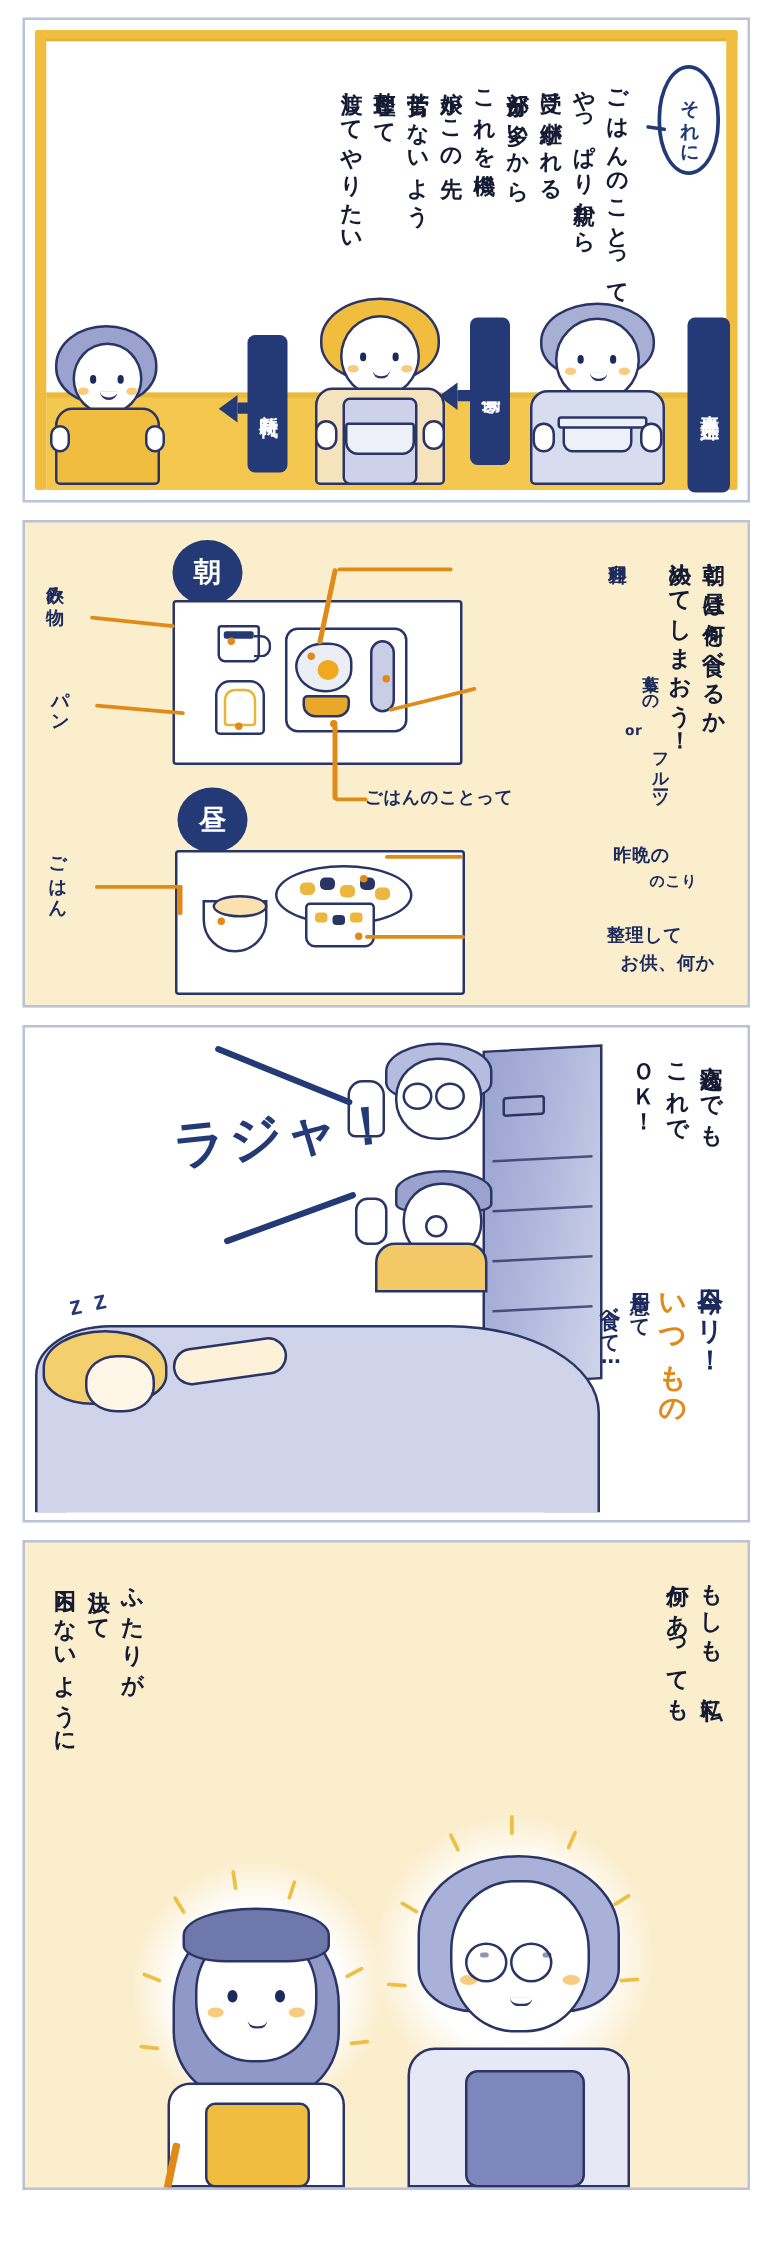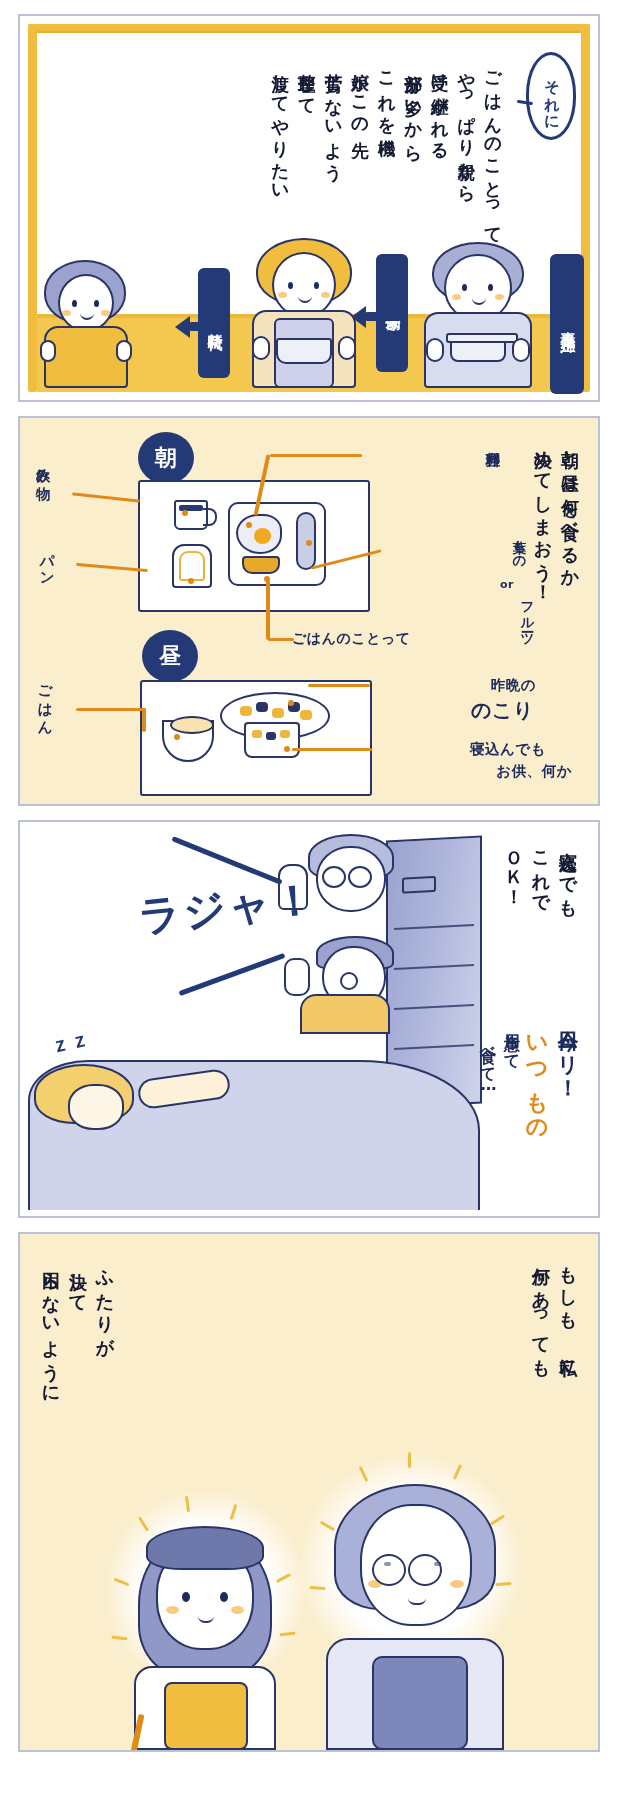--- a/index.html
+++ b/index.html
@@ -487,7 +487,7 @@
     <div class="dot" style="left:154px;top:316px"></div>
 
     <div class="lbl" style="right:62px;top:258px;font-size:14.5px">昨晩の</div>
-    <div class="lbl" style="right:64px;top:280px;font-size:20px">のこり</div>
+    <div class="lbl" style="right:40px;top:280px;font-size:12px">のこり</div>
     <div class="lead" style="left:288px;top:266px;width:62px"></div>
     <div class="dot" style="left:268px;top:282px"></div>
 

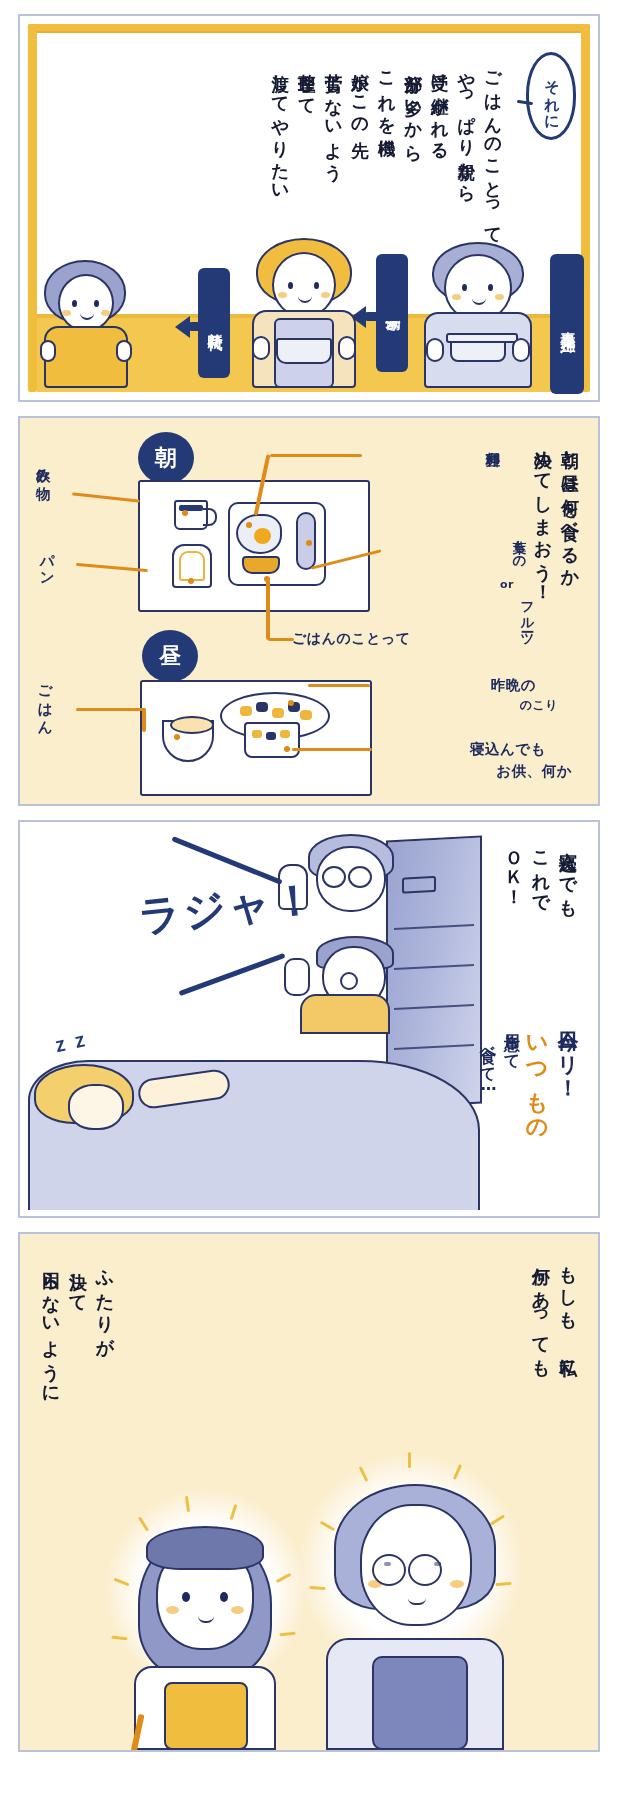--- a/index.html
+++ b/index.html
@@ -491,7 +491,7 @@
     <div class="lead" style="left:288px;top:266px;width:62px"></div>
     <div class="dot" style="left:268px;top:282px"></div>
 
-    <div class="lbl" style="right:52px;top:322px;font-size:14.5px">寝込んでも</div>
+    <div class="lbl" style="right:52px;top:322px;font-size:14.5px">整理して</div>
     <div class="lbl" style="right:26px;top:344px;font-size:14.5px">お供、何か</div>
     <div class="lead" style="left:272px;top:330px;width:80px"></div>
     <div class="dot" style="left:264px;top:328px"></div>

